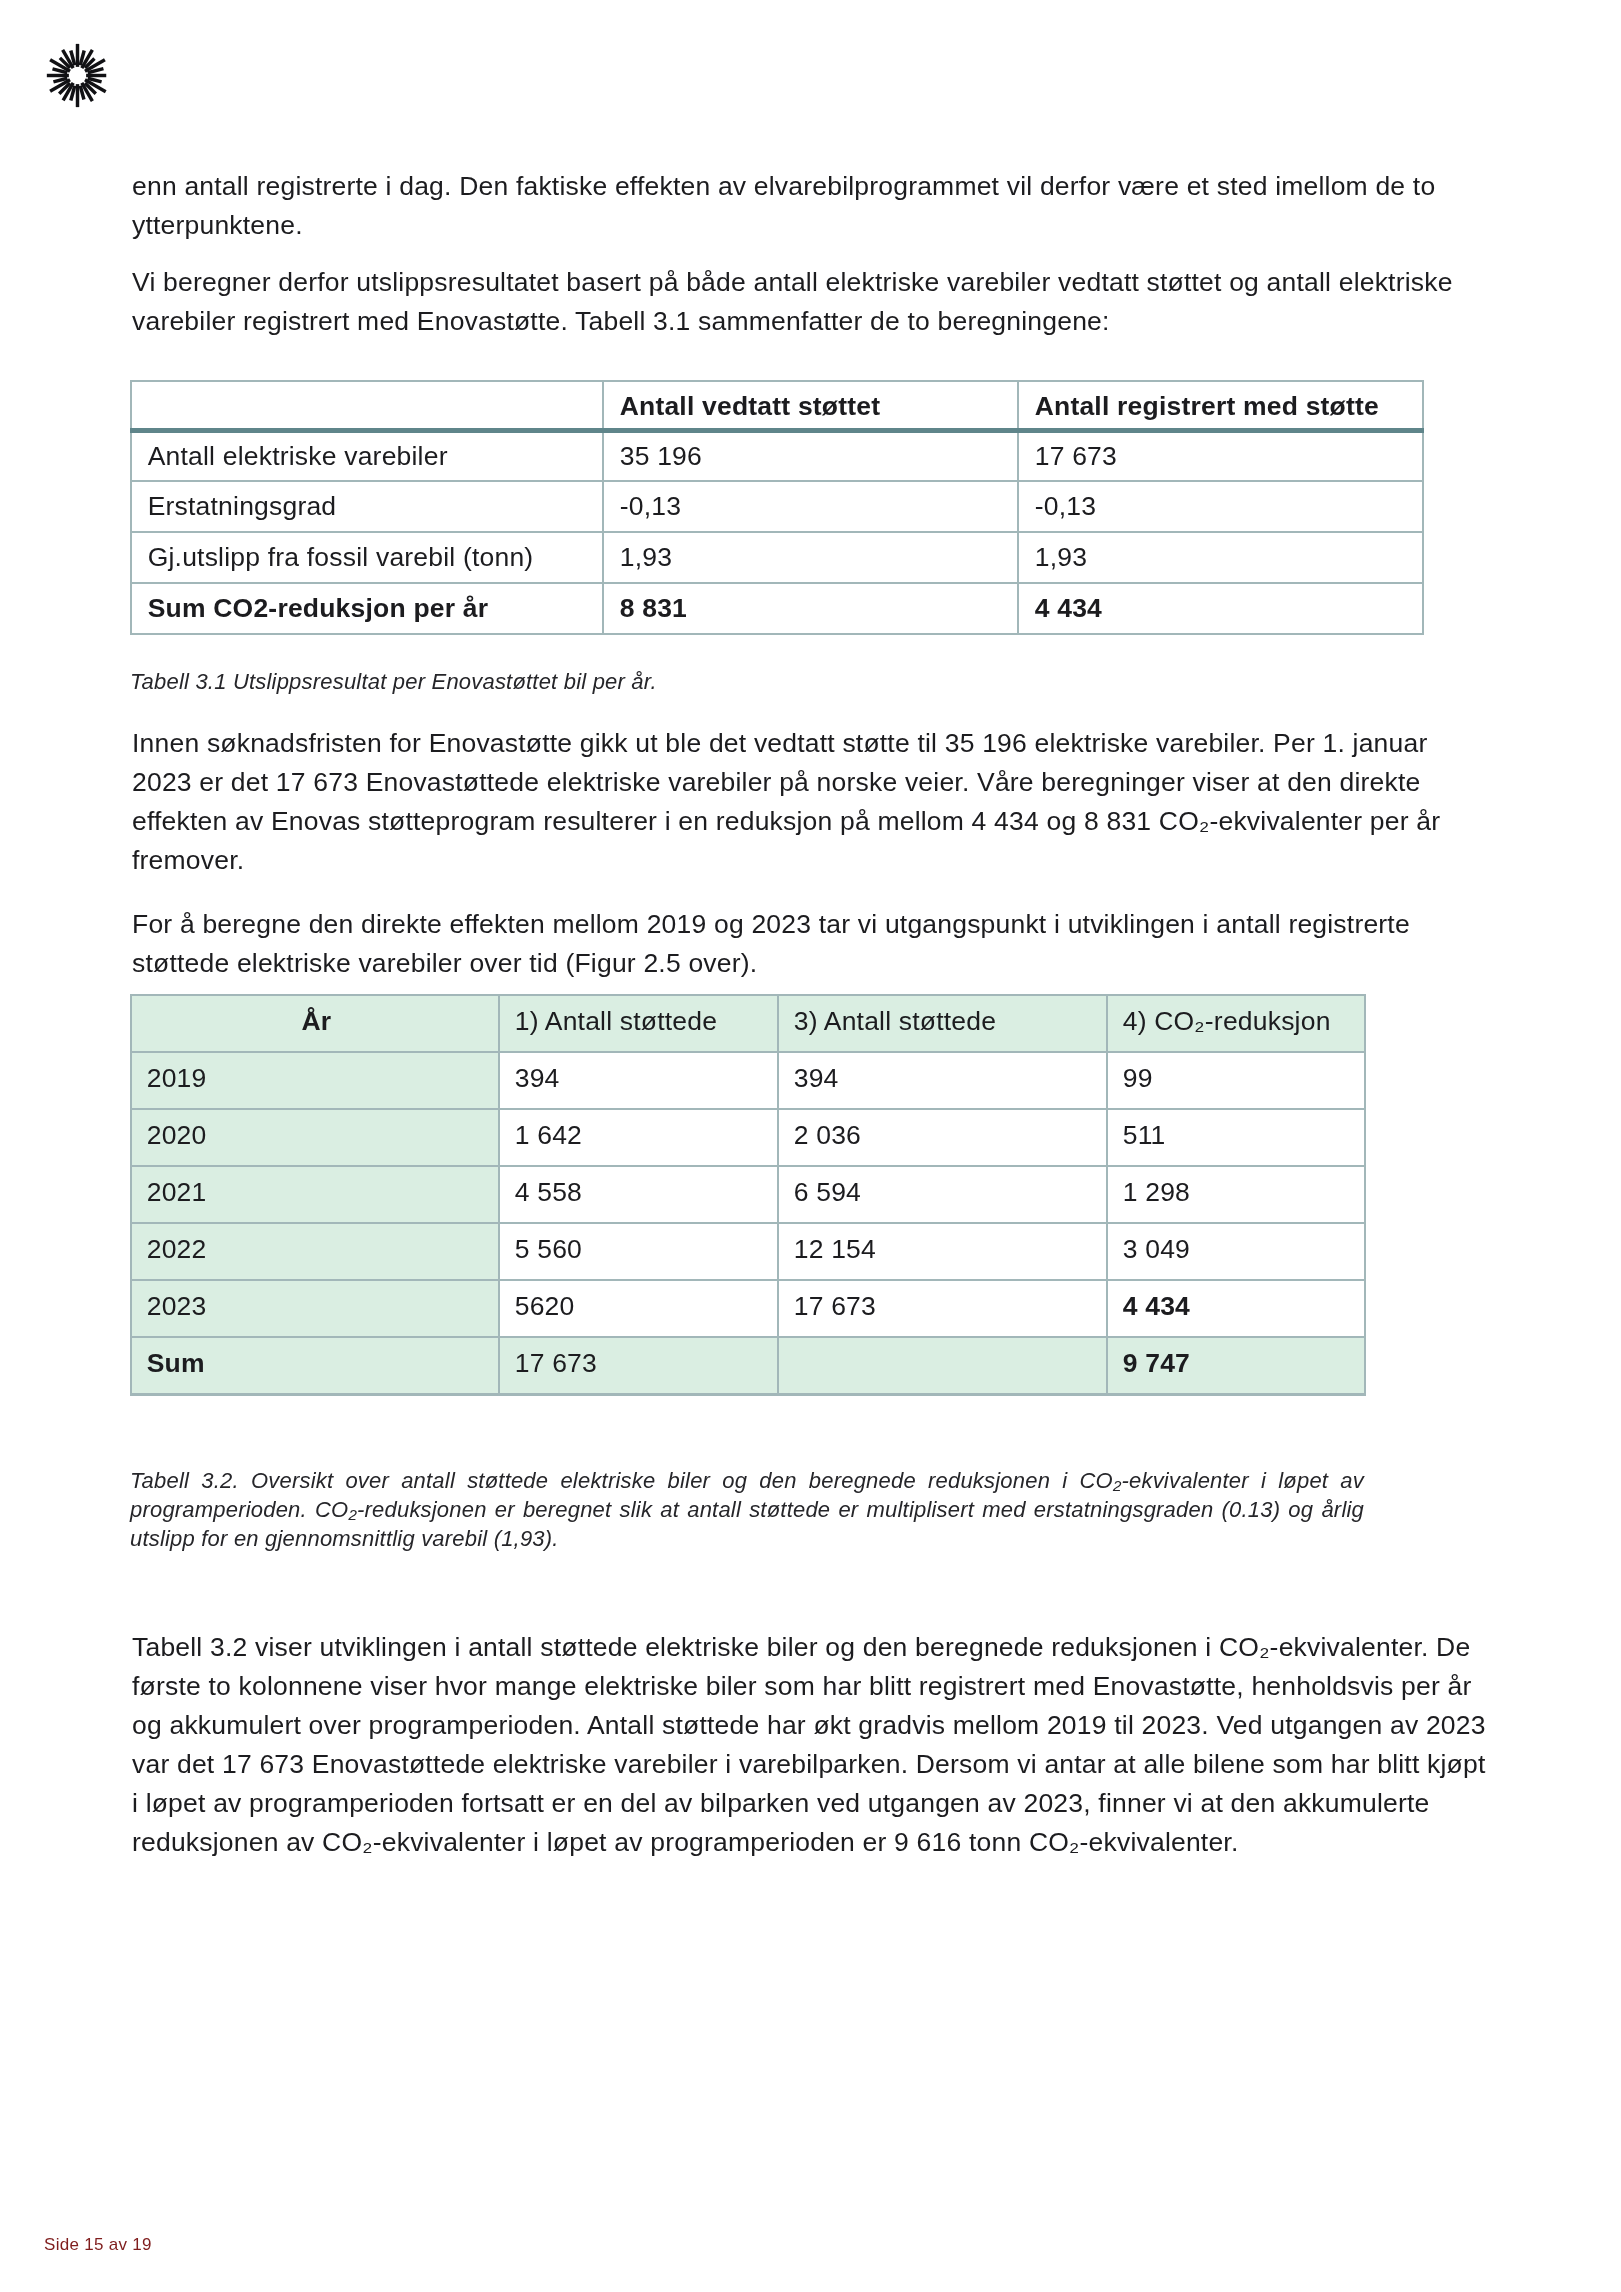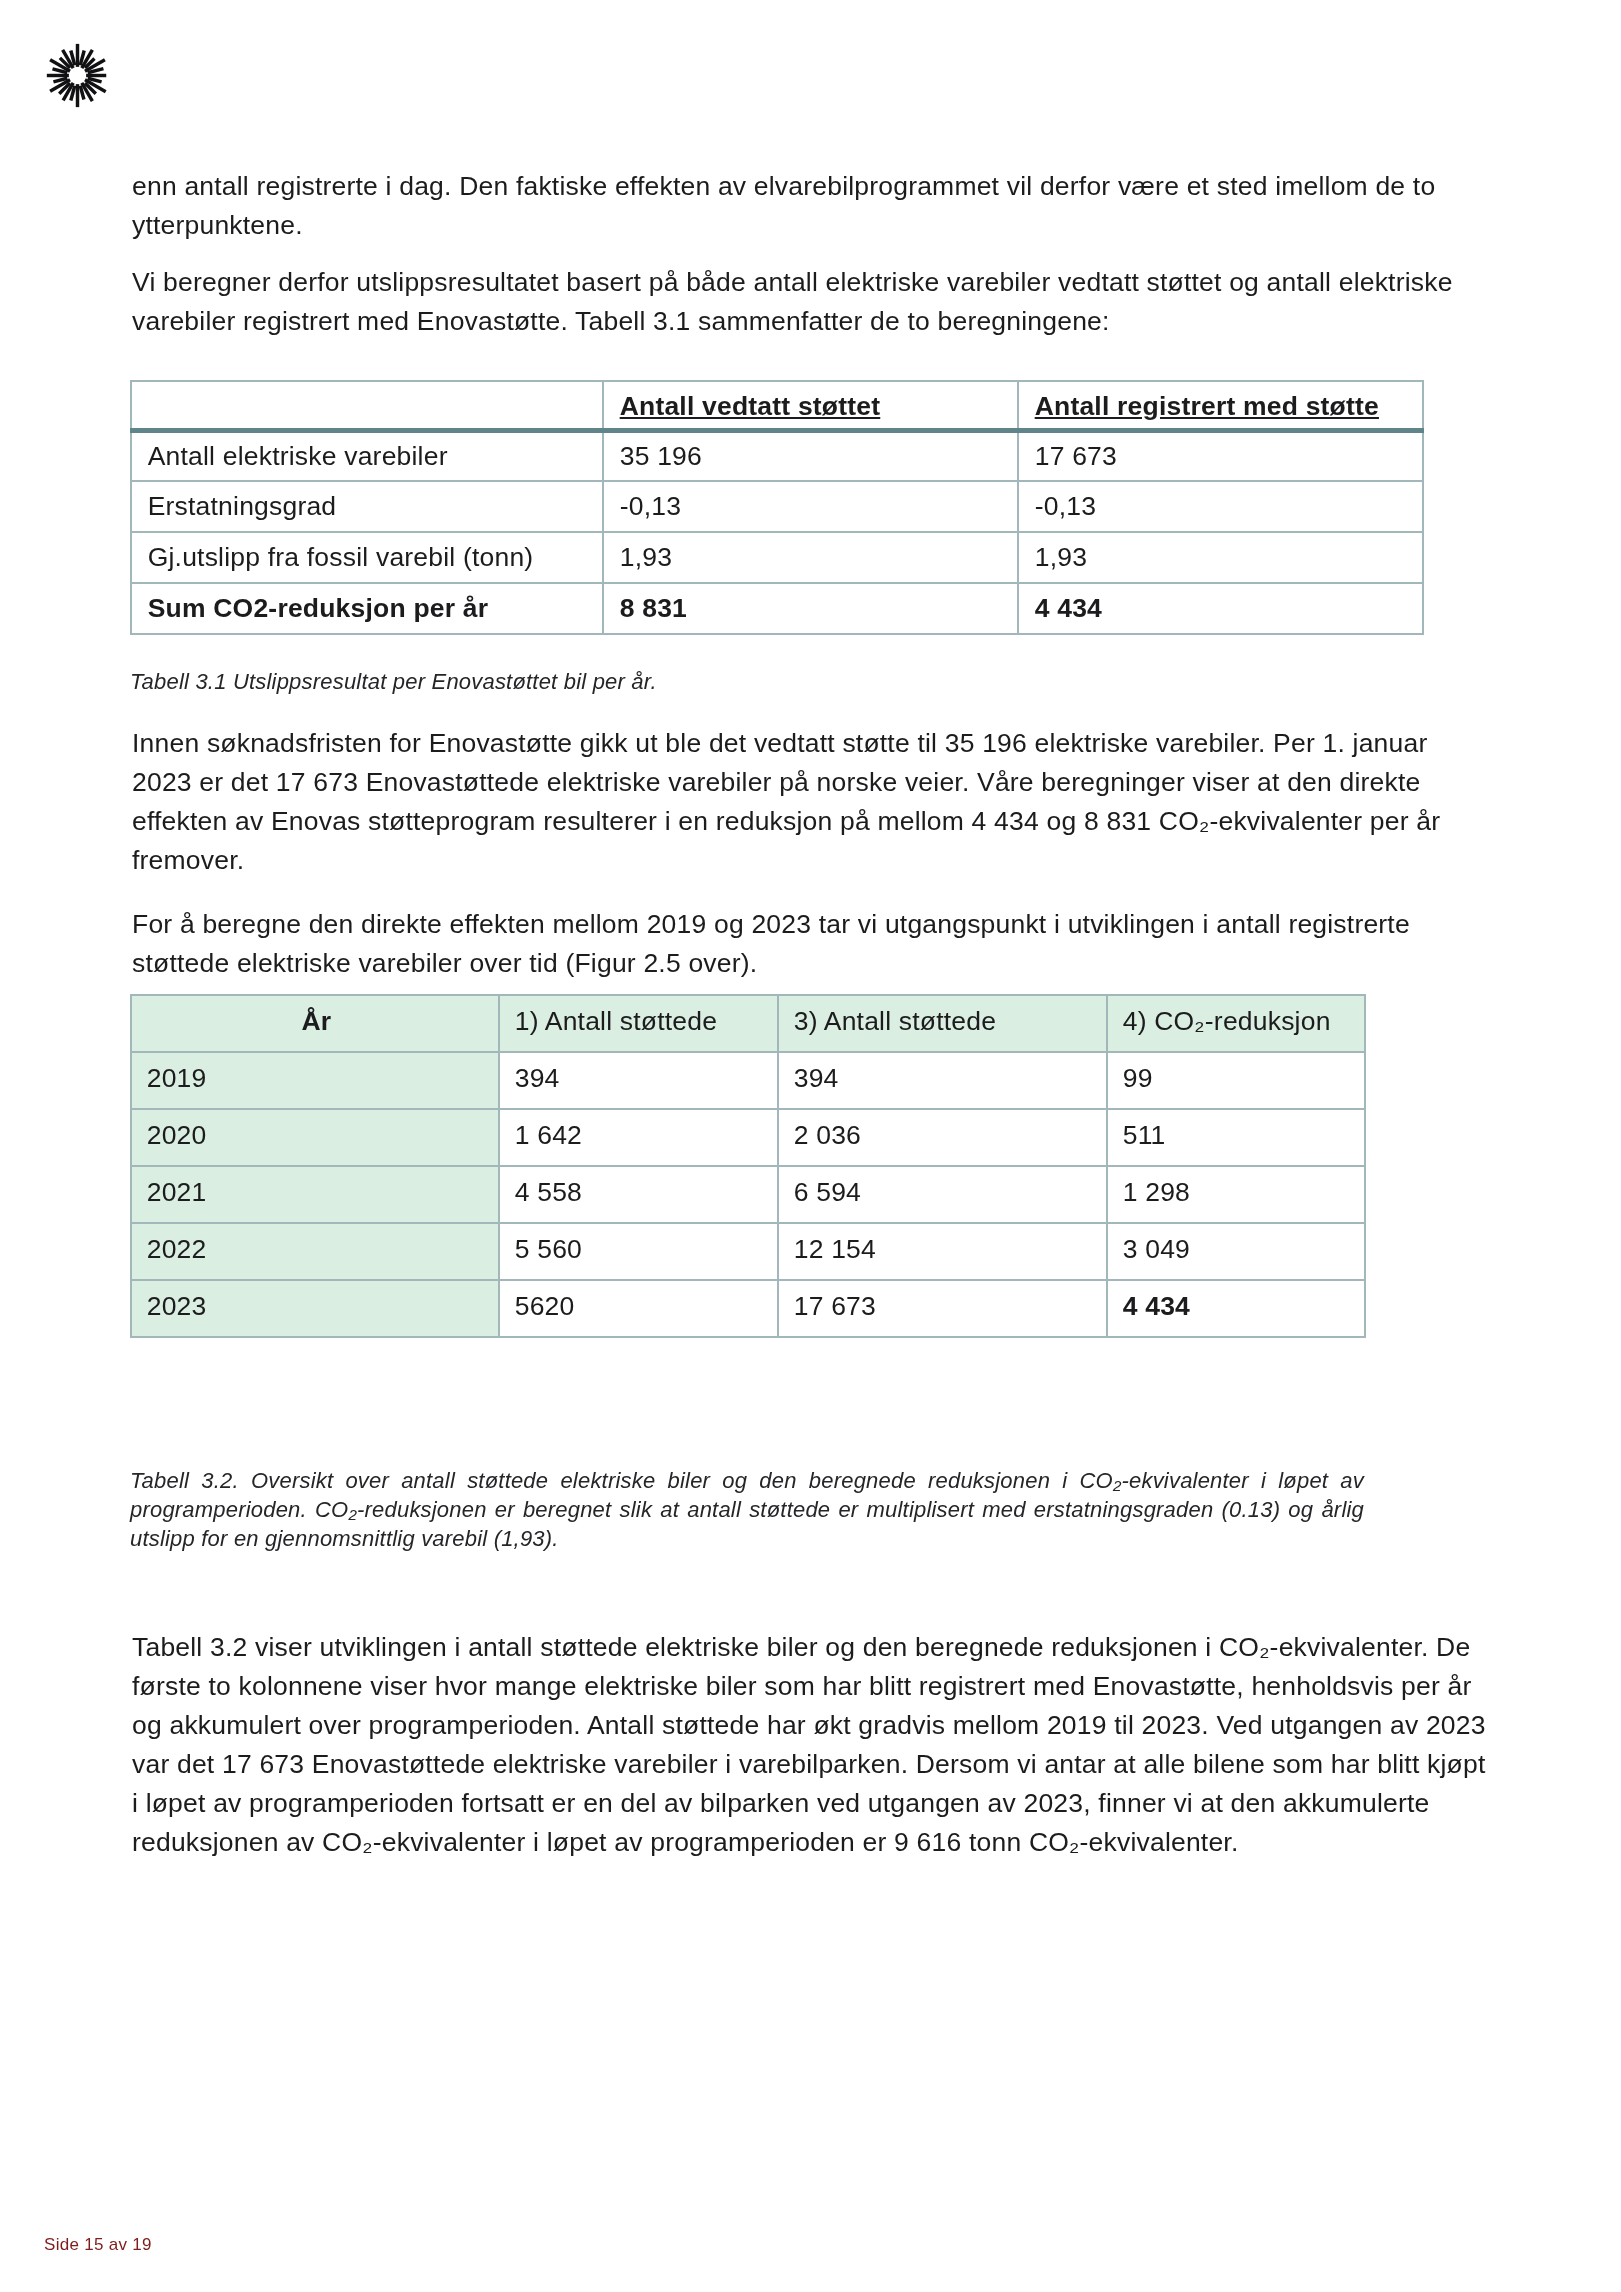--- a/index.html
+++ b/index.html
@@ -40,7 +40,7 @@
     font-size:26.5px;text-align:left;vertical-align:top;
     padding:8.8px 13.7px 0 15.7px;font-weight:normal;letter-spacing:0.2px;
   }
-  .t1 tr.head{height:49px;text-decoration:underline;}
+  .t1 tr.head{height:49px;}
   .t1 tr.head th{font-weight:bold;border-bottom:5.9px solid var(--border-dark);}
   .t1 tr.r{height:51px;}
   .t1 tr.sum td,.t1 tr.sum th{font-weight:bold;}

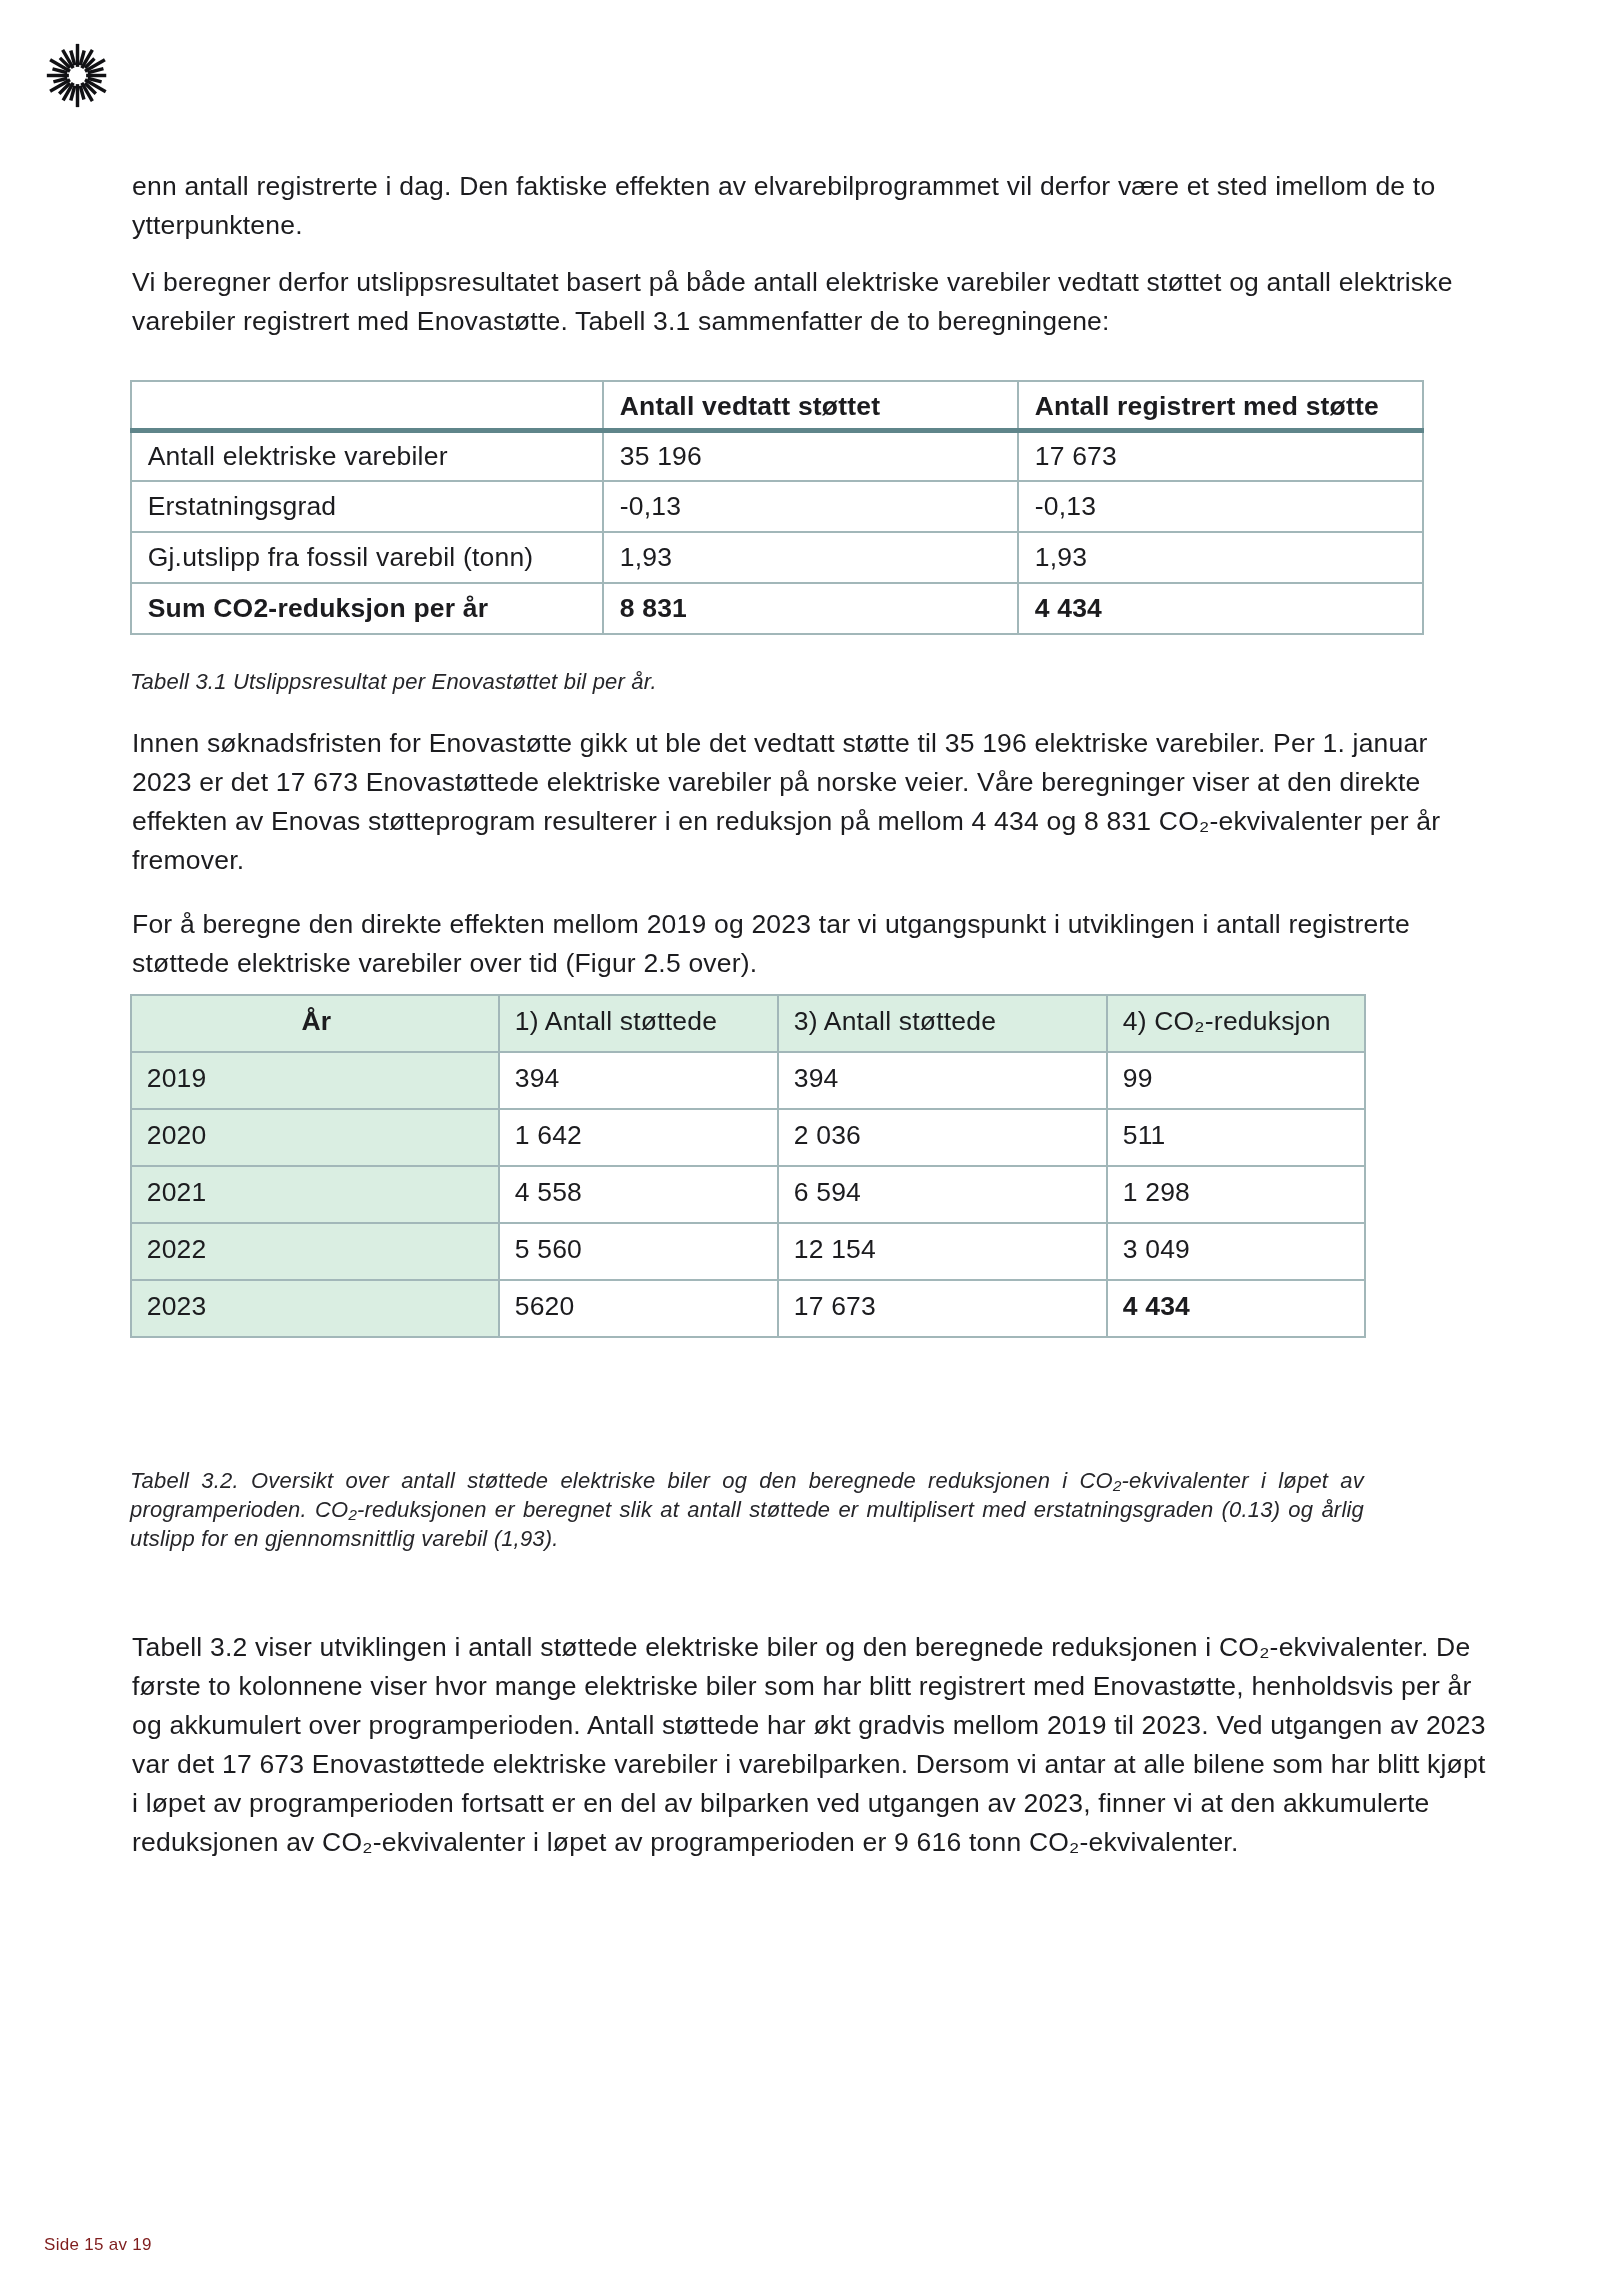--- a/index.html
+++ b/index.html
@@ -189,6 +189,12 @@
       <td>17 673</td>
       <td class="b">4 434</td>
     </tr>
+    <tr class="sum">
+      <th>Sum</th>
+      <td>17 673</td>
+      <td></td>
+      <td class="b">9 747</td>
+    </tr>
   </tbody>
     </table>
   <p id="c2" class="caption">Tabell 3.2. Oversikt over antall støttede elektriske biler og den beregnede reduksjonen i CO₂-ekvivalenter i løpet av programperioden. CO₂-reduksjonen er beregnet slik at antall støttede er multiplisert med erstatningsgraden (0.13) og årlig utslipp for en gjennomsnittlig varebil (1,93).</p>

